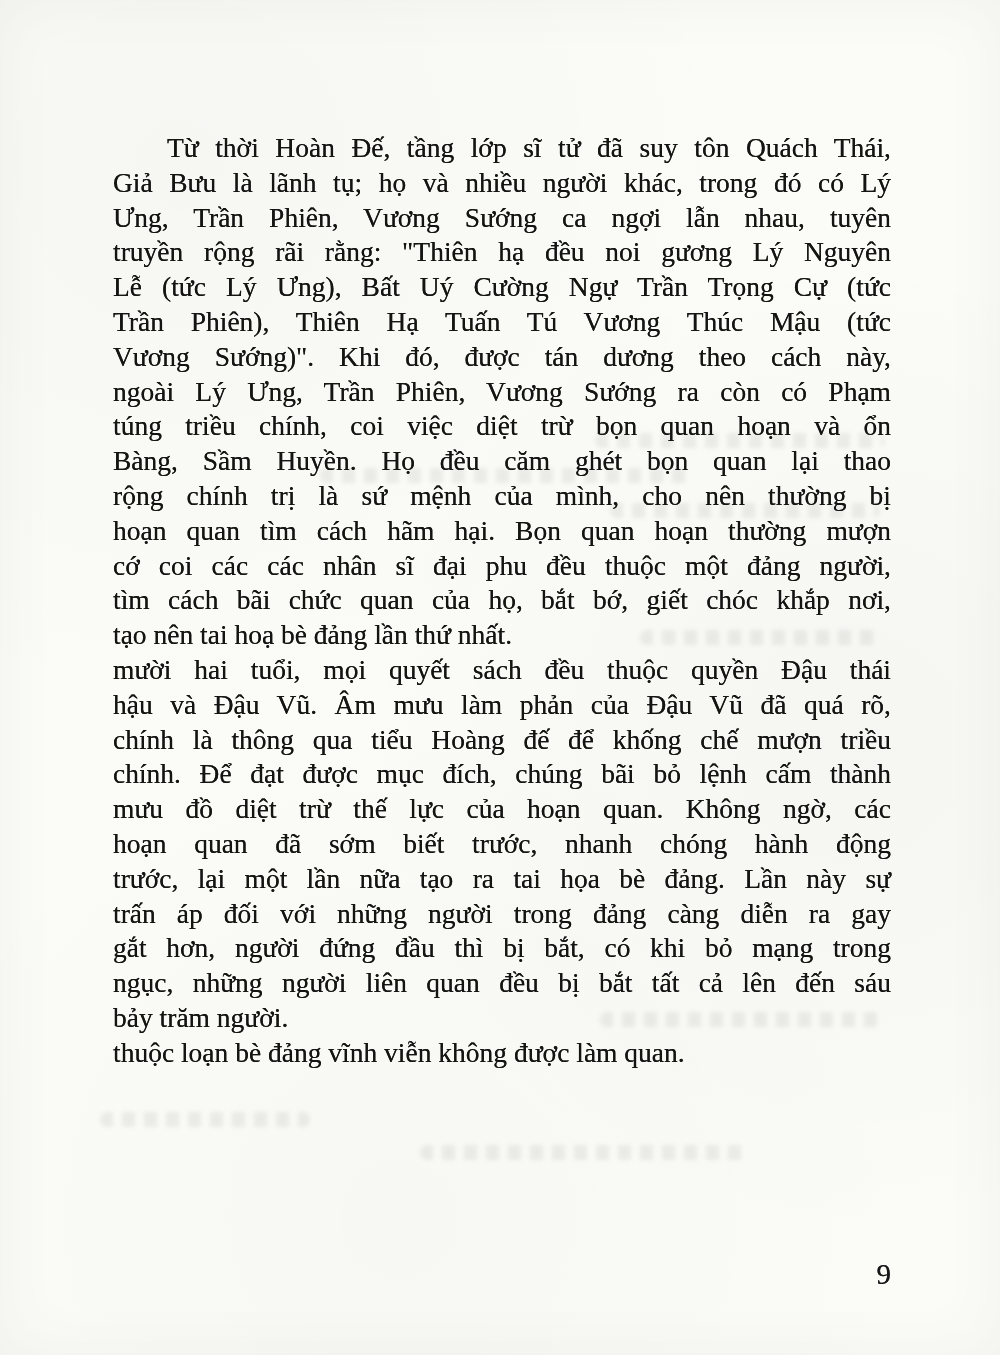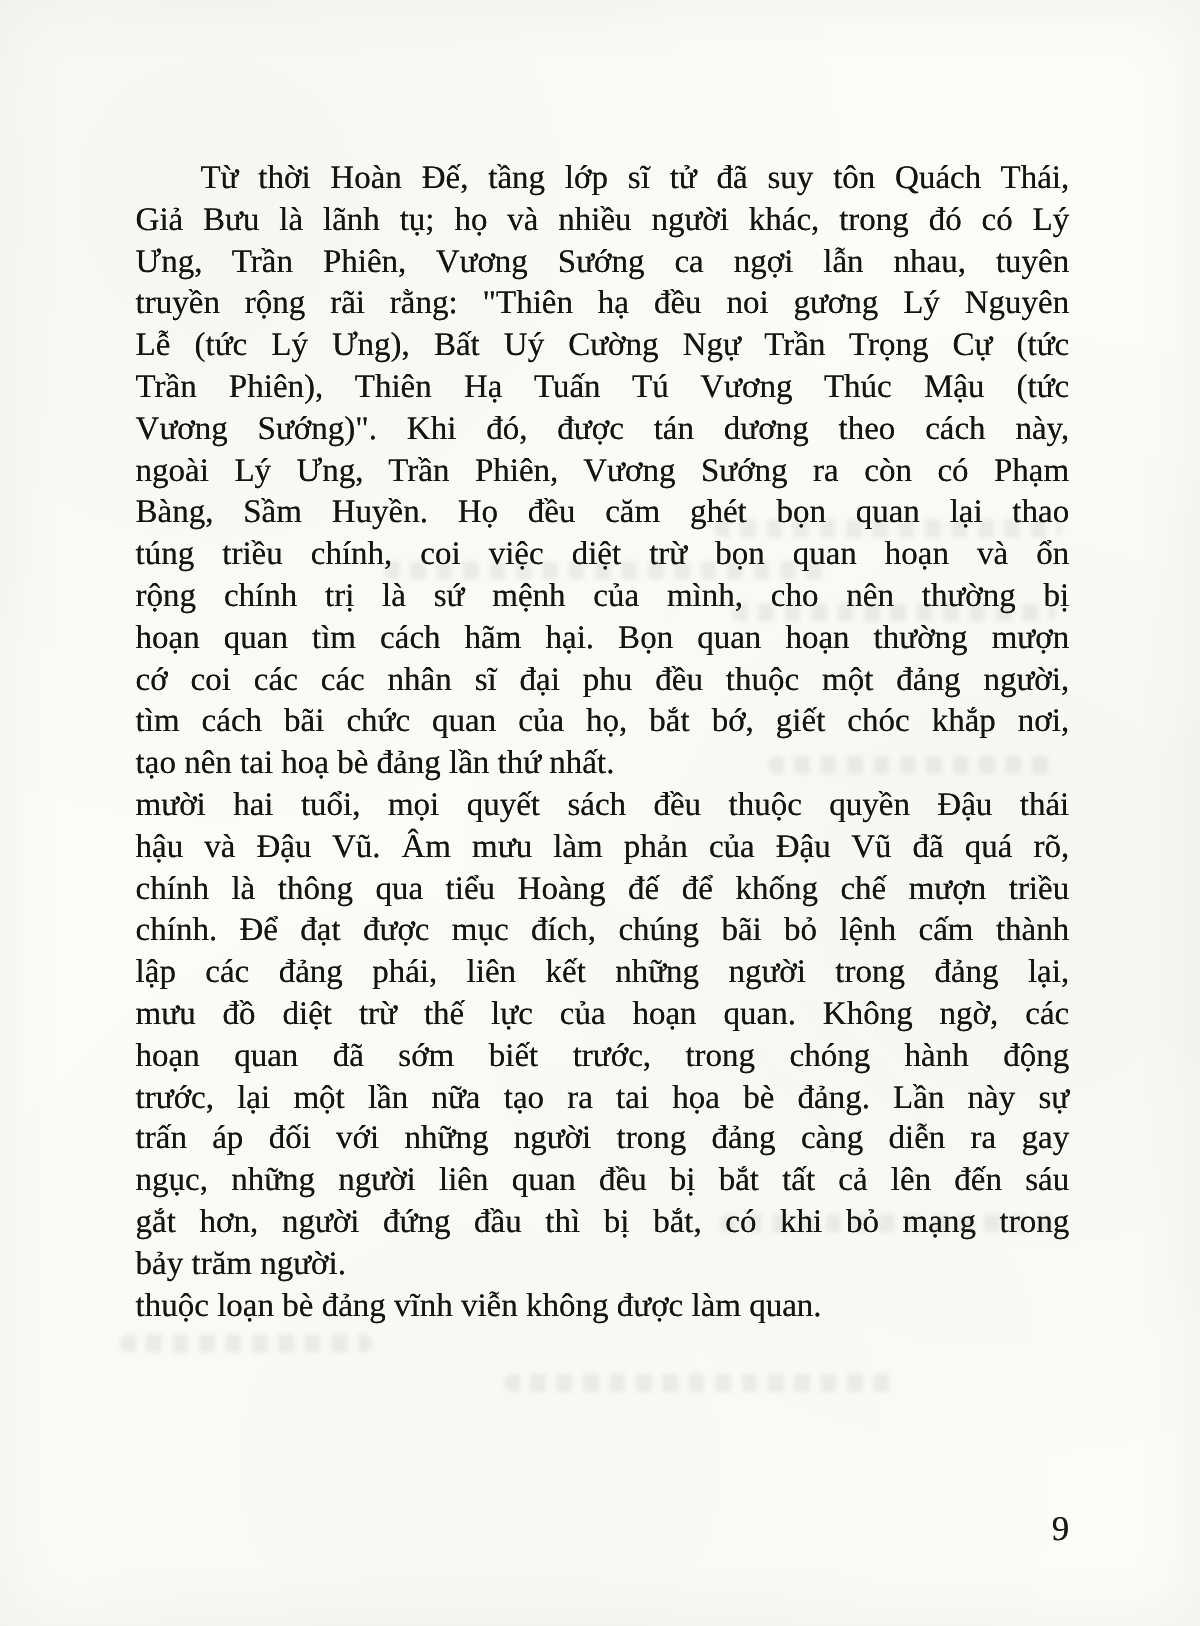--- a/index.html
+++ b/index.html
@@ -95,8 +95,8 @@
         <div class="line">Trần Phiên), Thiên Hạ Tuấn Tú Vương Thúc Mậu (tức</div>
         <div class="line">Vương Sướng)". Khi đó, được tán dương theo cách này,</div>
         <div class="line">ngoài Lý Ưng, Trần Phiên, Vương Sướng ra còn có Phạm</div>
+        <div class="line">túng triều chính, coi việc diệt trừ bọn quan hoạn và ổn</div>
         <div class="line">Bàng, Sầm Huyền. Họ đều căm ghét bọn quan lại thao</div>
-        <div class="line">túng triều chính, coi việc diệt trừ bọn quan hoạn và ổn</div>
         <div class="line">rộng chính trị là sứ mệnh của mình, cho nên thường bị</div>
         <div class="line">hoạn quan tìm cách hãm hại. Bọn quan hoạn thường mượn</div>
         <div class="line">cớ coi các các nhân sĩ đại phu đều thuộc một đảng người,</div>

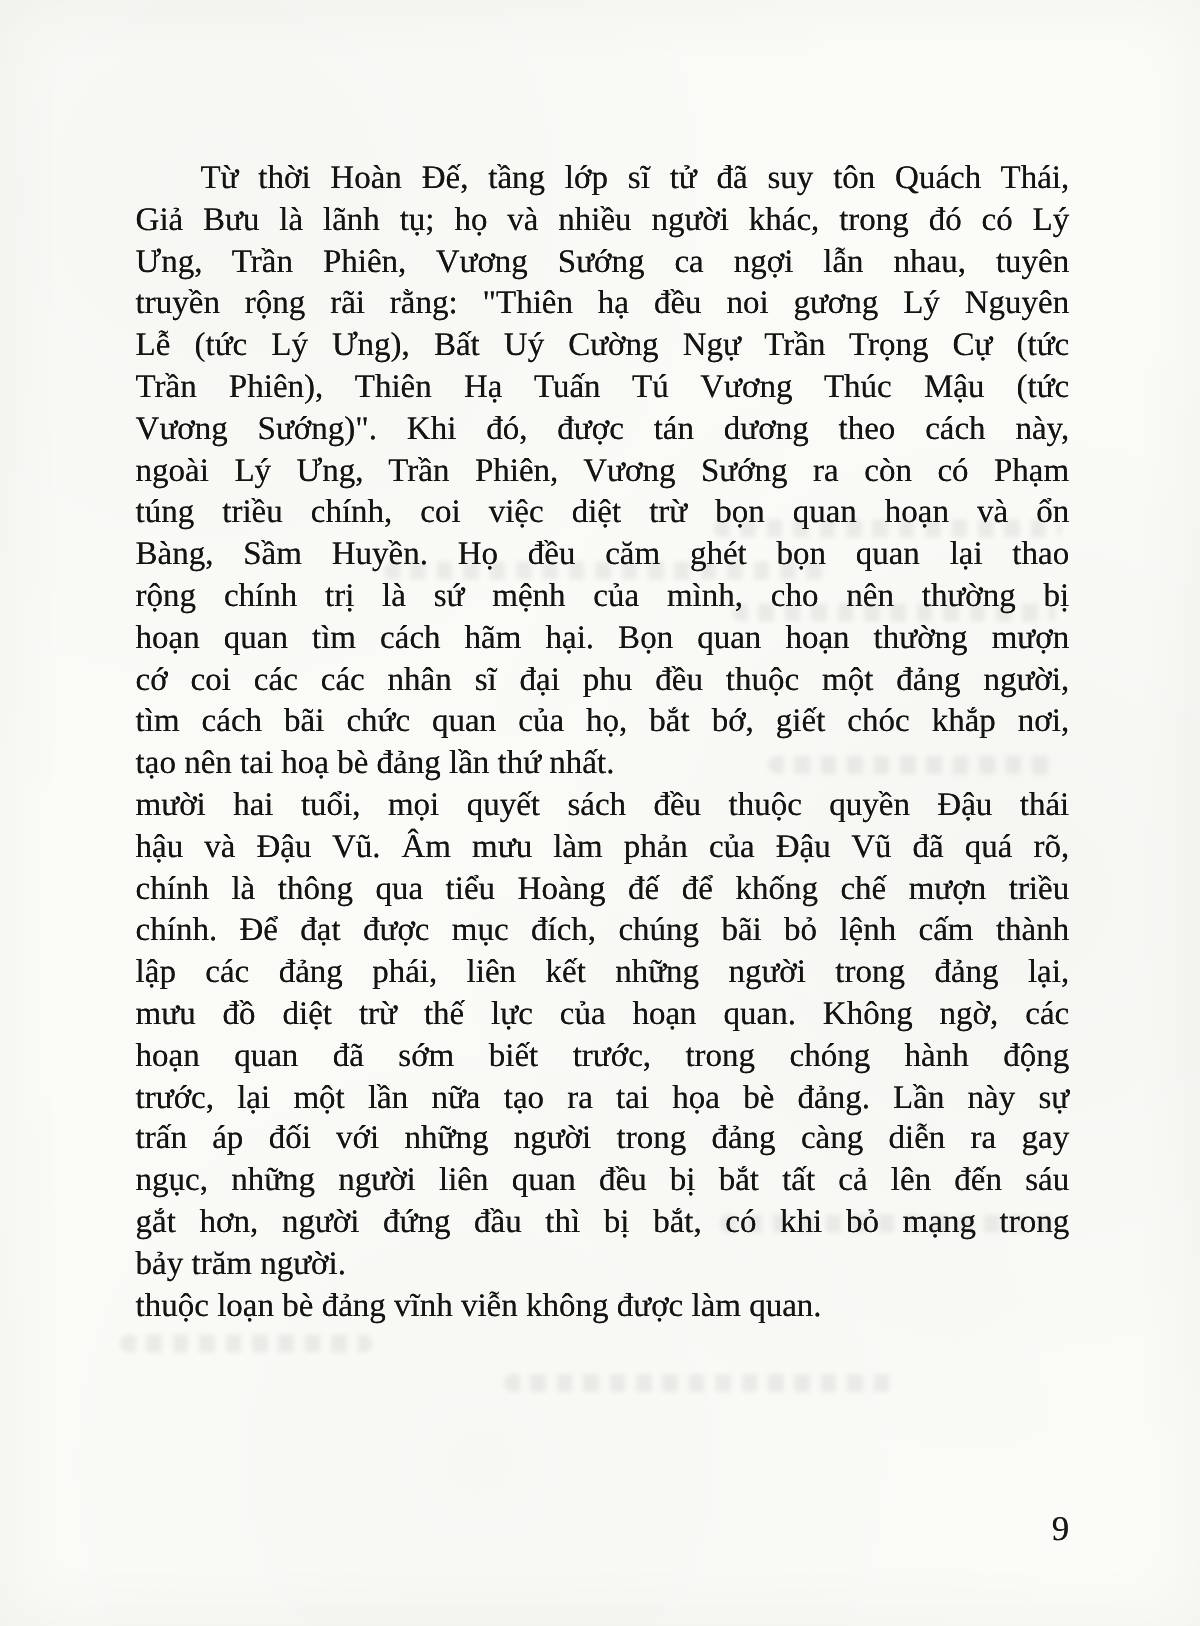--- a/index.html
+++ b/index.html
@@ -108,7 +108,6 @@
         <div class="line">hậu và Đậu Vũ. Âm mưu làm phản của Đậu Vũ đã quá rõ,</div>
         <div class="line">chính là thông qua tiểu Hoàng đế để khống chế mượn triều</div>
         <div class="line">chính. Để đạt được mục đích, chúng bãi bỏ lệnh cấm thành</div>
-        <div class="line">lập các đảng phái, liên kết những người trong đảng lại,</div>
         <div class="line">mưu đồ diệt trừ thế lực của hoạn quan. Không ngờ, các</div>
         <div class="line">hoạn quan đã sớm biết trước, trong chóng hành động</div>
         <div class="line">trước, lại một lần nữa tạo ra tai họa bè đảng. Lần này sự</div>

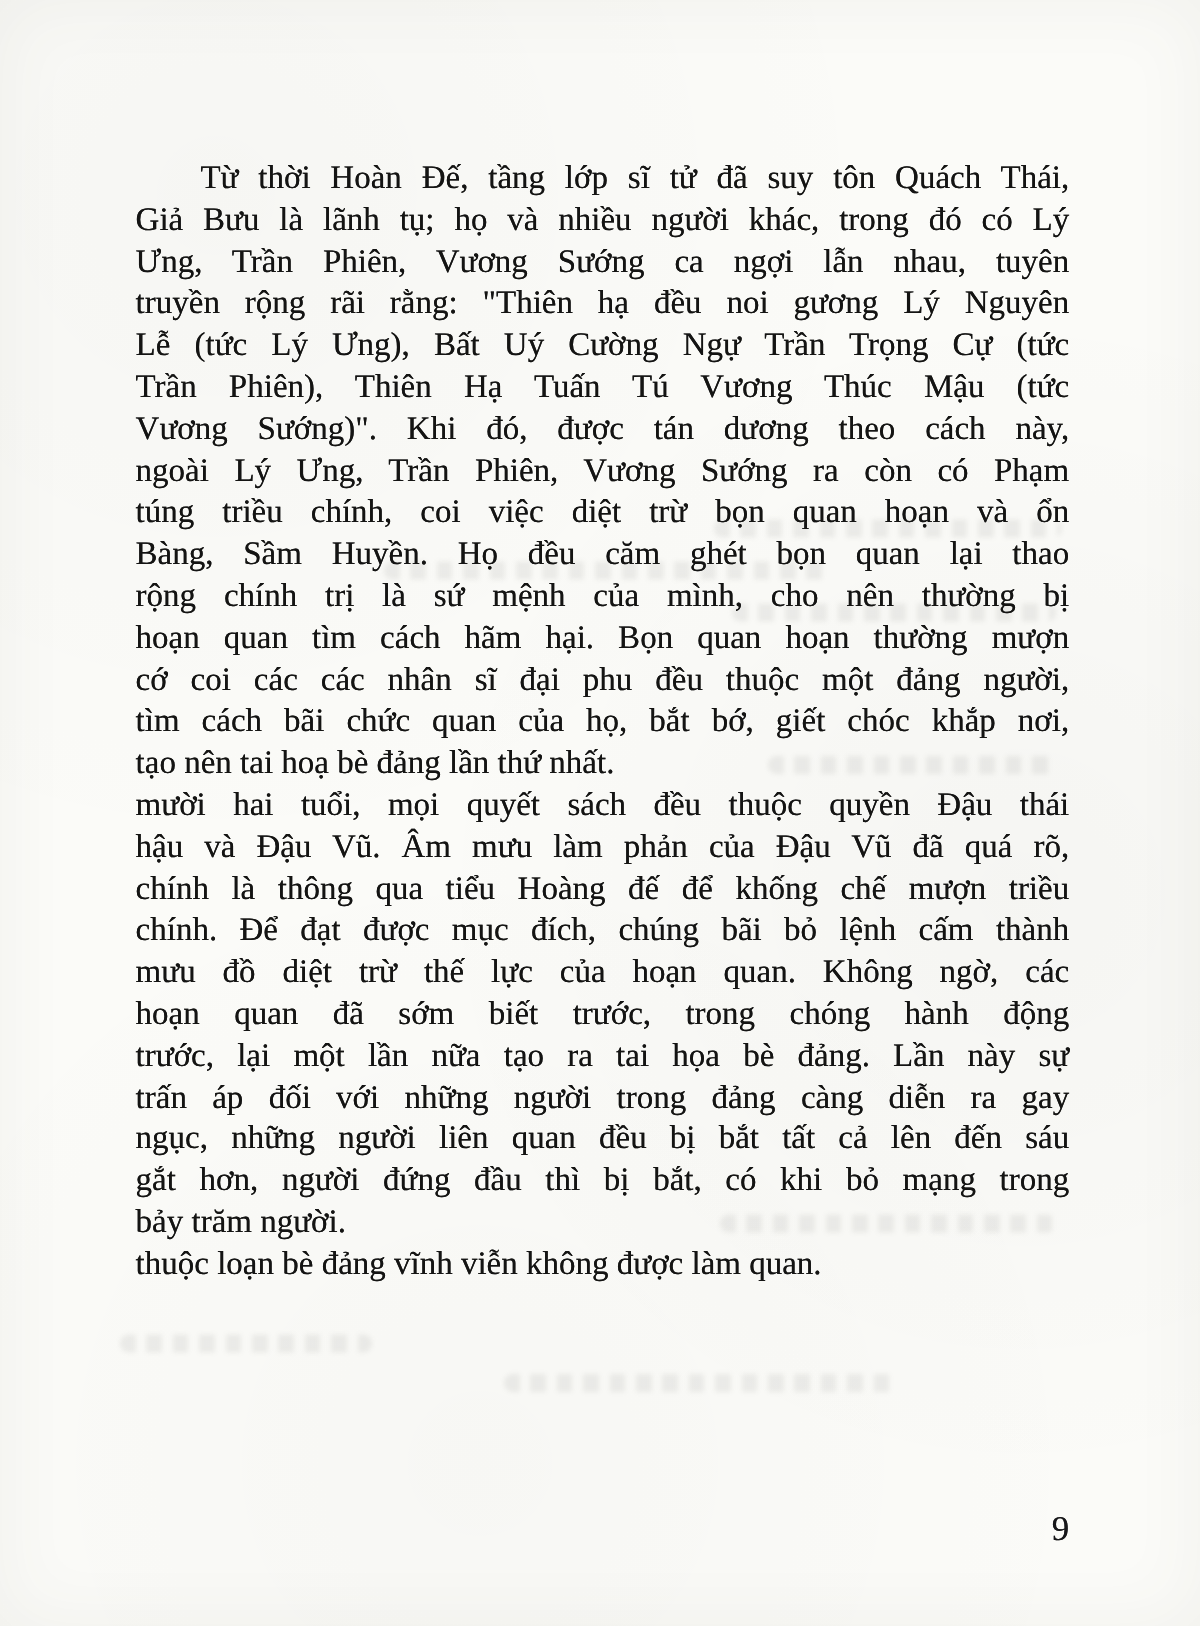--- a/index.html
+++ b/index.html
@@ -109,7 +109,7 @@
         <div class="line">chính là thông qua tiểu Hoàng đế để khống chế mượn triều</div>
         <div class="line">chính. Để đạt được mục đích, chúng bãi bỏ lệnh cấm thành</div>
         <div class="line">mưu đồ diệt trừ thế lực của hoạn quan. Không ngờ, các</div>
-        <div class="line">hoạn quan đã sớm biết trước, trong chóng hành động</div>
+        <div class="line">hoạn quan đã sớm biết trước, nhanh chóng hành động</div>
         <div class="line">trước, lại một lần nữa tạo ra tai họa bè đảng. Lần này sự</div>
         <div class="line">trấn áp đối với những người trong đảng càng diễn ra gay</div>
         <div class="line">ngục, những người liên quan đều bị bắt tất cả lên đến sáu</div>

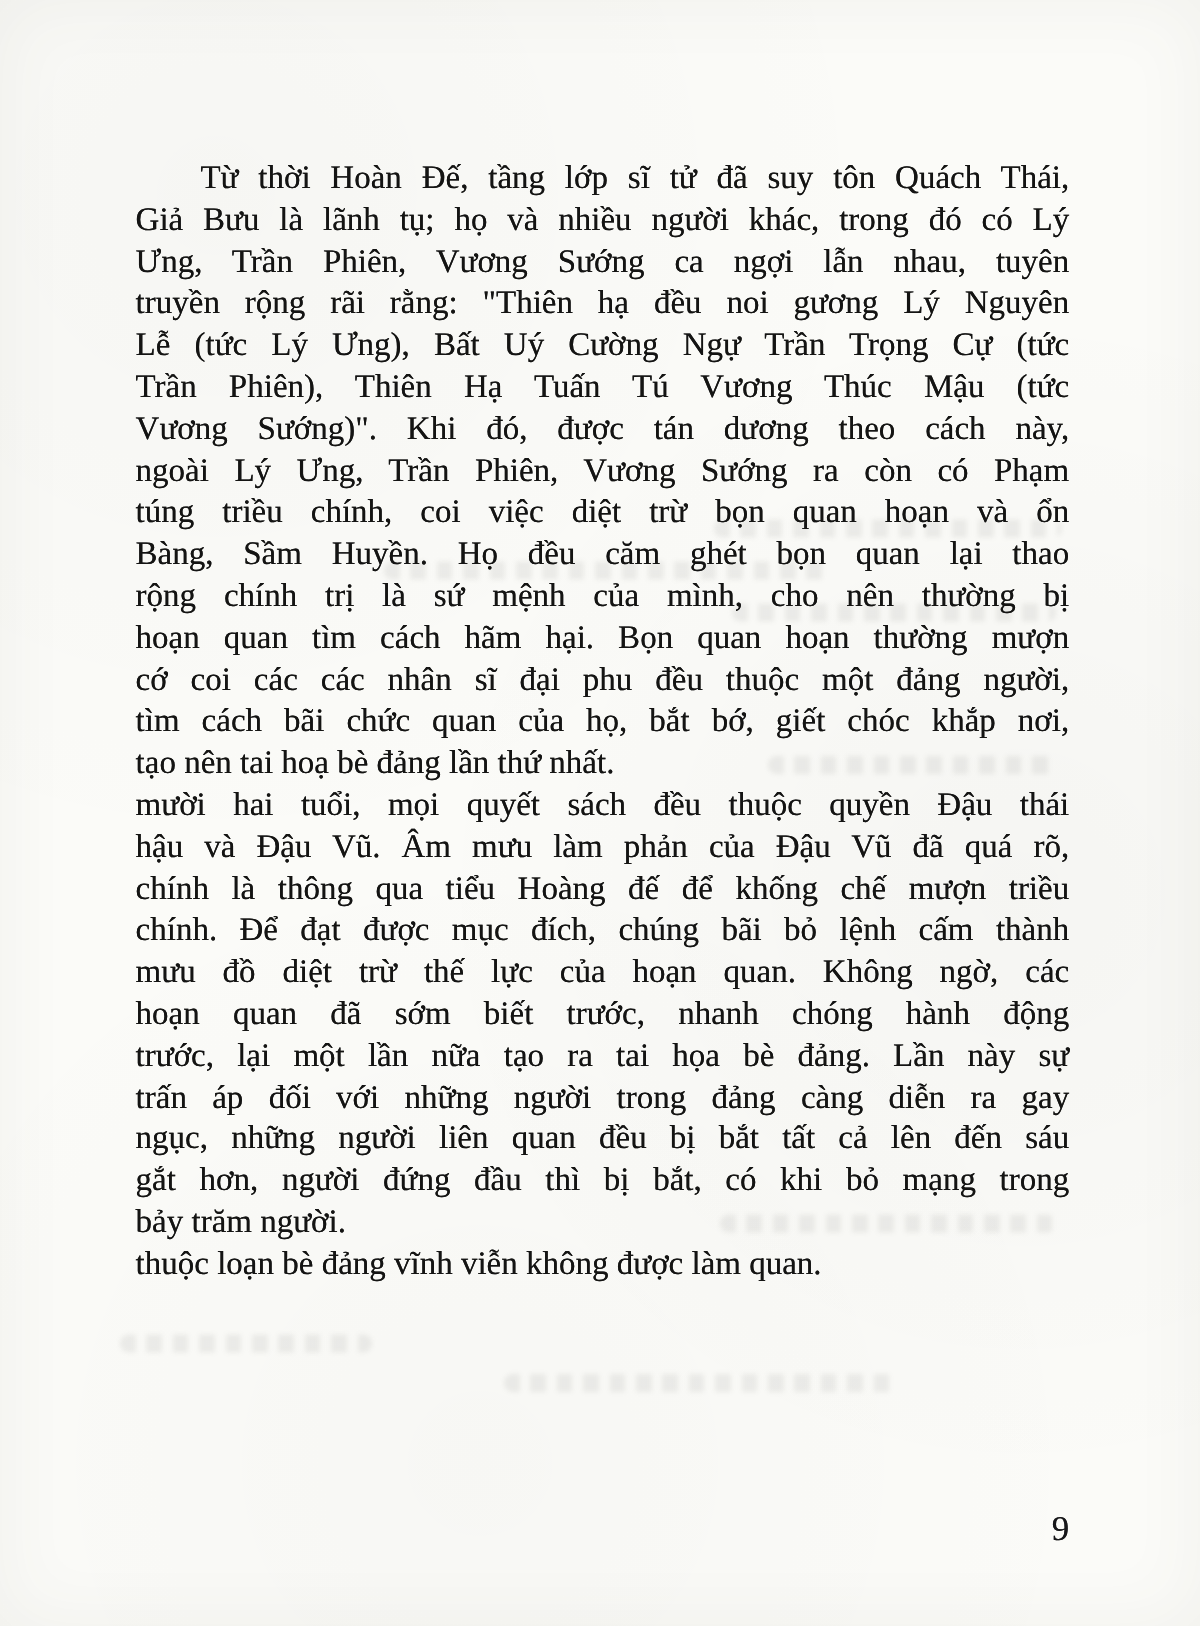--- a/index.html
+++ b/index.html
@@ -112,8 +112,8 @@
         <div class="line">hoạn quan đã sớm biết trước, nhanh chóng hành động</div>
         <div class="line">trước, lại một lần nữa tạo ra tai họa bè đảng. Lần này sự</div>
         <div class="line">trấn áp đối với những người trong đảng càng diễn ra gay</div>
+        <div class="line">gắt hơn, người đứng đầu thì bị bắt, có khi bỏ mạng trong</div>
         <div class="line">ngục, những người liên quan đều bị bắt tất cả lên đến sáu</div>
-        <div class="line">gắt hơn, người đứng đầu thì bị bắt, có khi bỏ mạng trong</div>
         <div class="line last">bảy trăm người.</div>
       </div>
       <div class="para">

